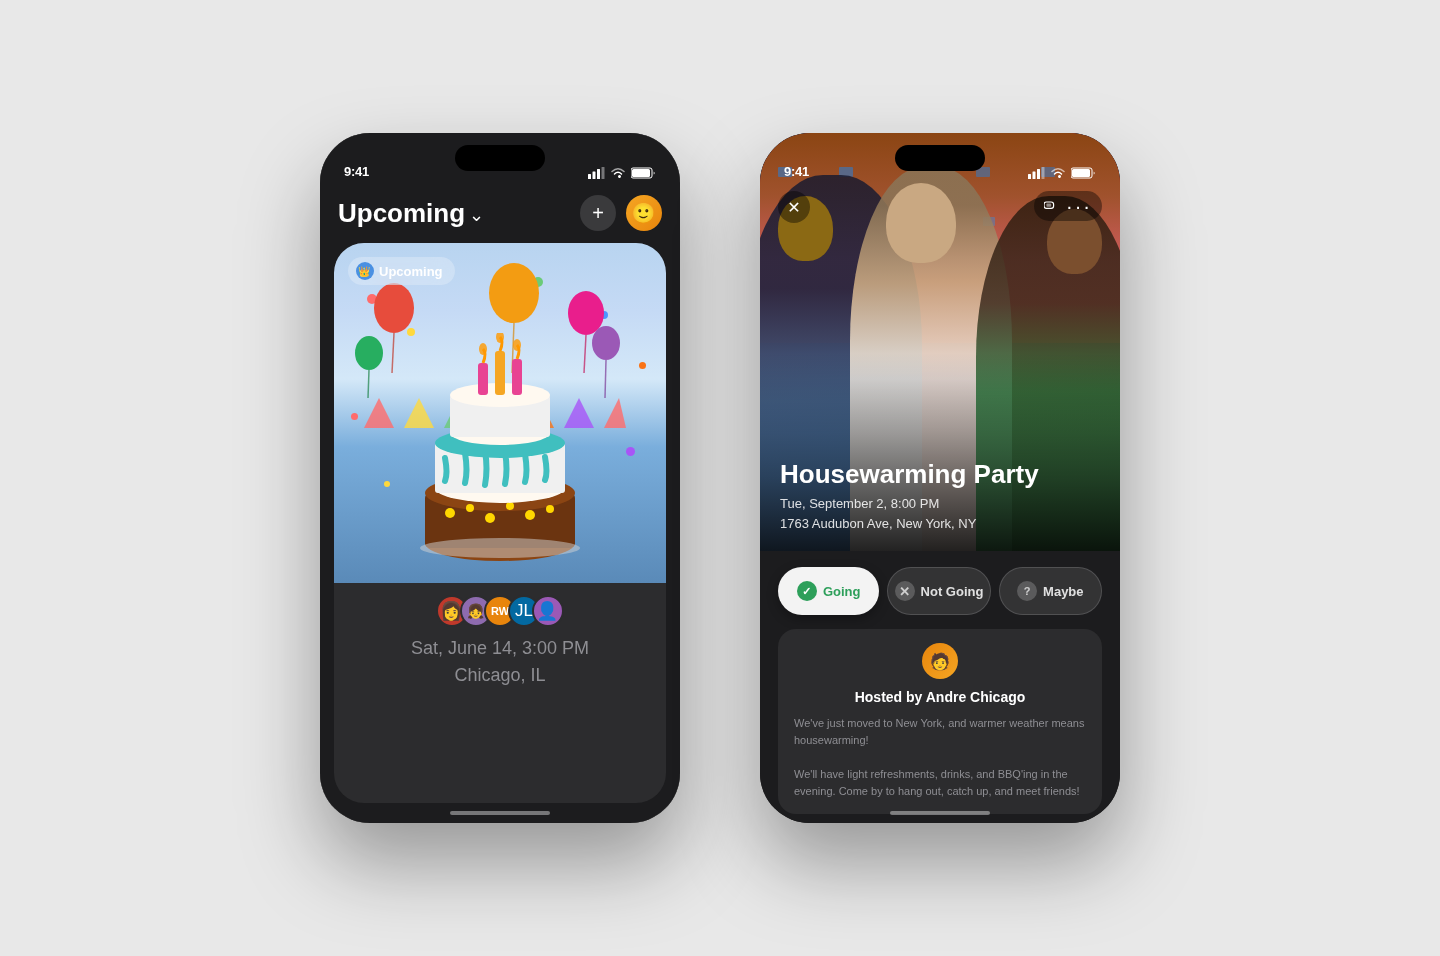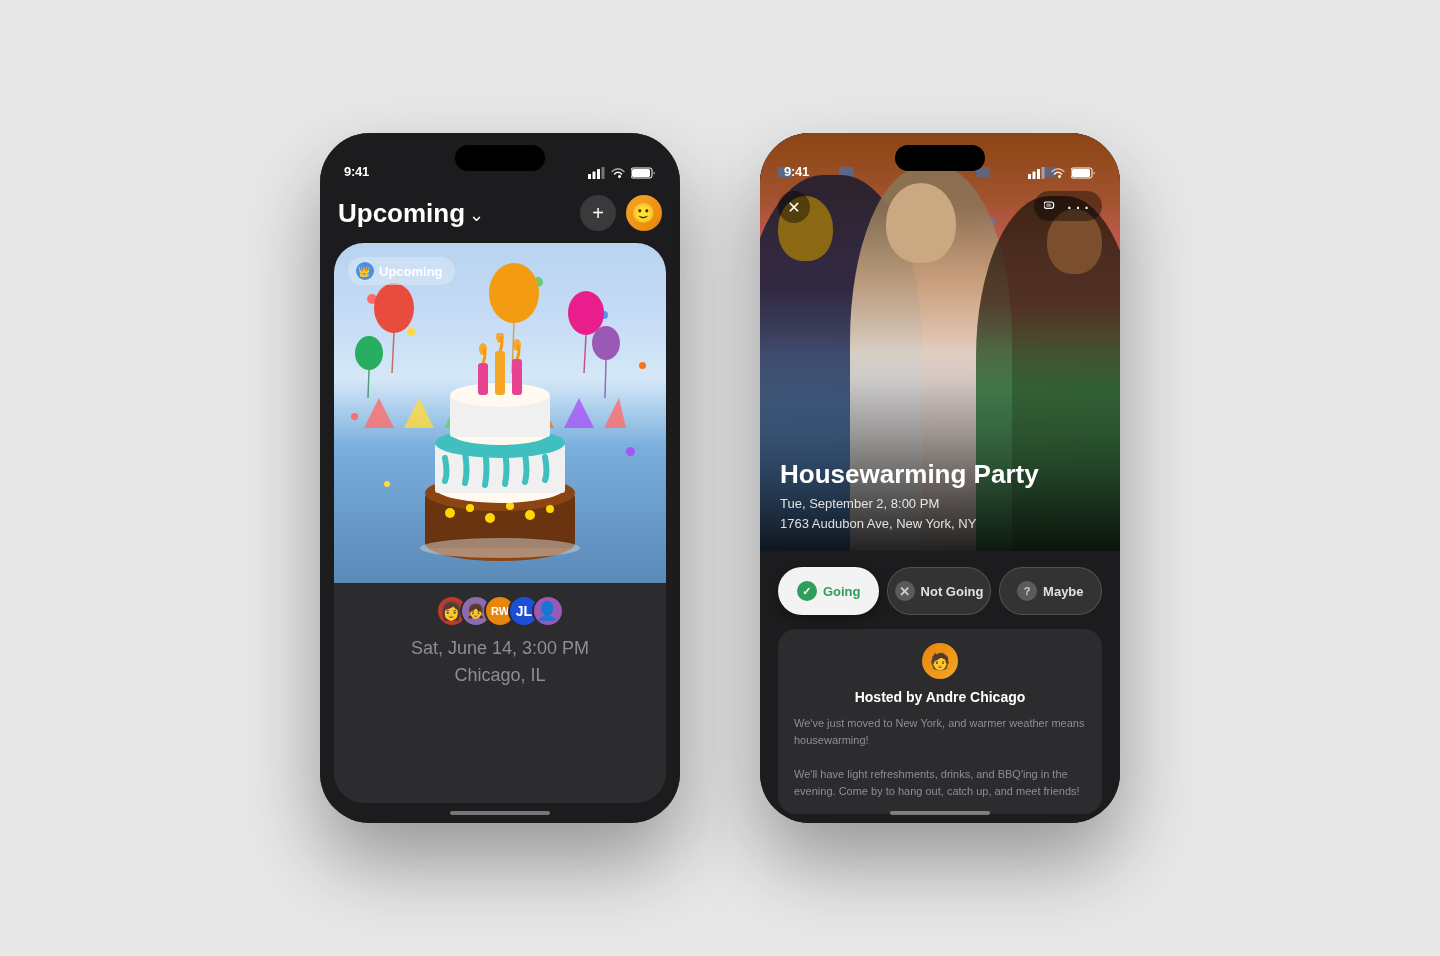--- a/index.html
+++ b/index.html
@@ -632,7 +632,7 @@
           <div class="attendee-avatar" style="background:#c0392b;font-size:18px;">👩</div>
           <div class="attendee-avatar" style="background:#8e6baf;">👧</div>
           <div class="attendee-avatar" style="background:#e8850c;font-size:11px;font-weight:700;">RW</div>
-          <div class="attendee-avatar" style="background:#1d4ed8;font-size:14px;font-weight:700;">JL</div>
+          <div class="attendee-avatar" style="background:#0369a1;font-size:17px;font-weight:400;">JL</div>
           <div class="attendee-avatar" style="background:#9b59b6;font-size:18px;">👤</div>
         </div>
       </div>

